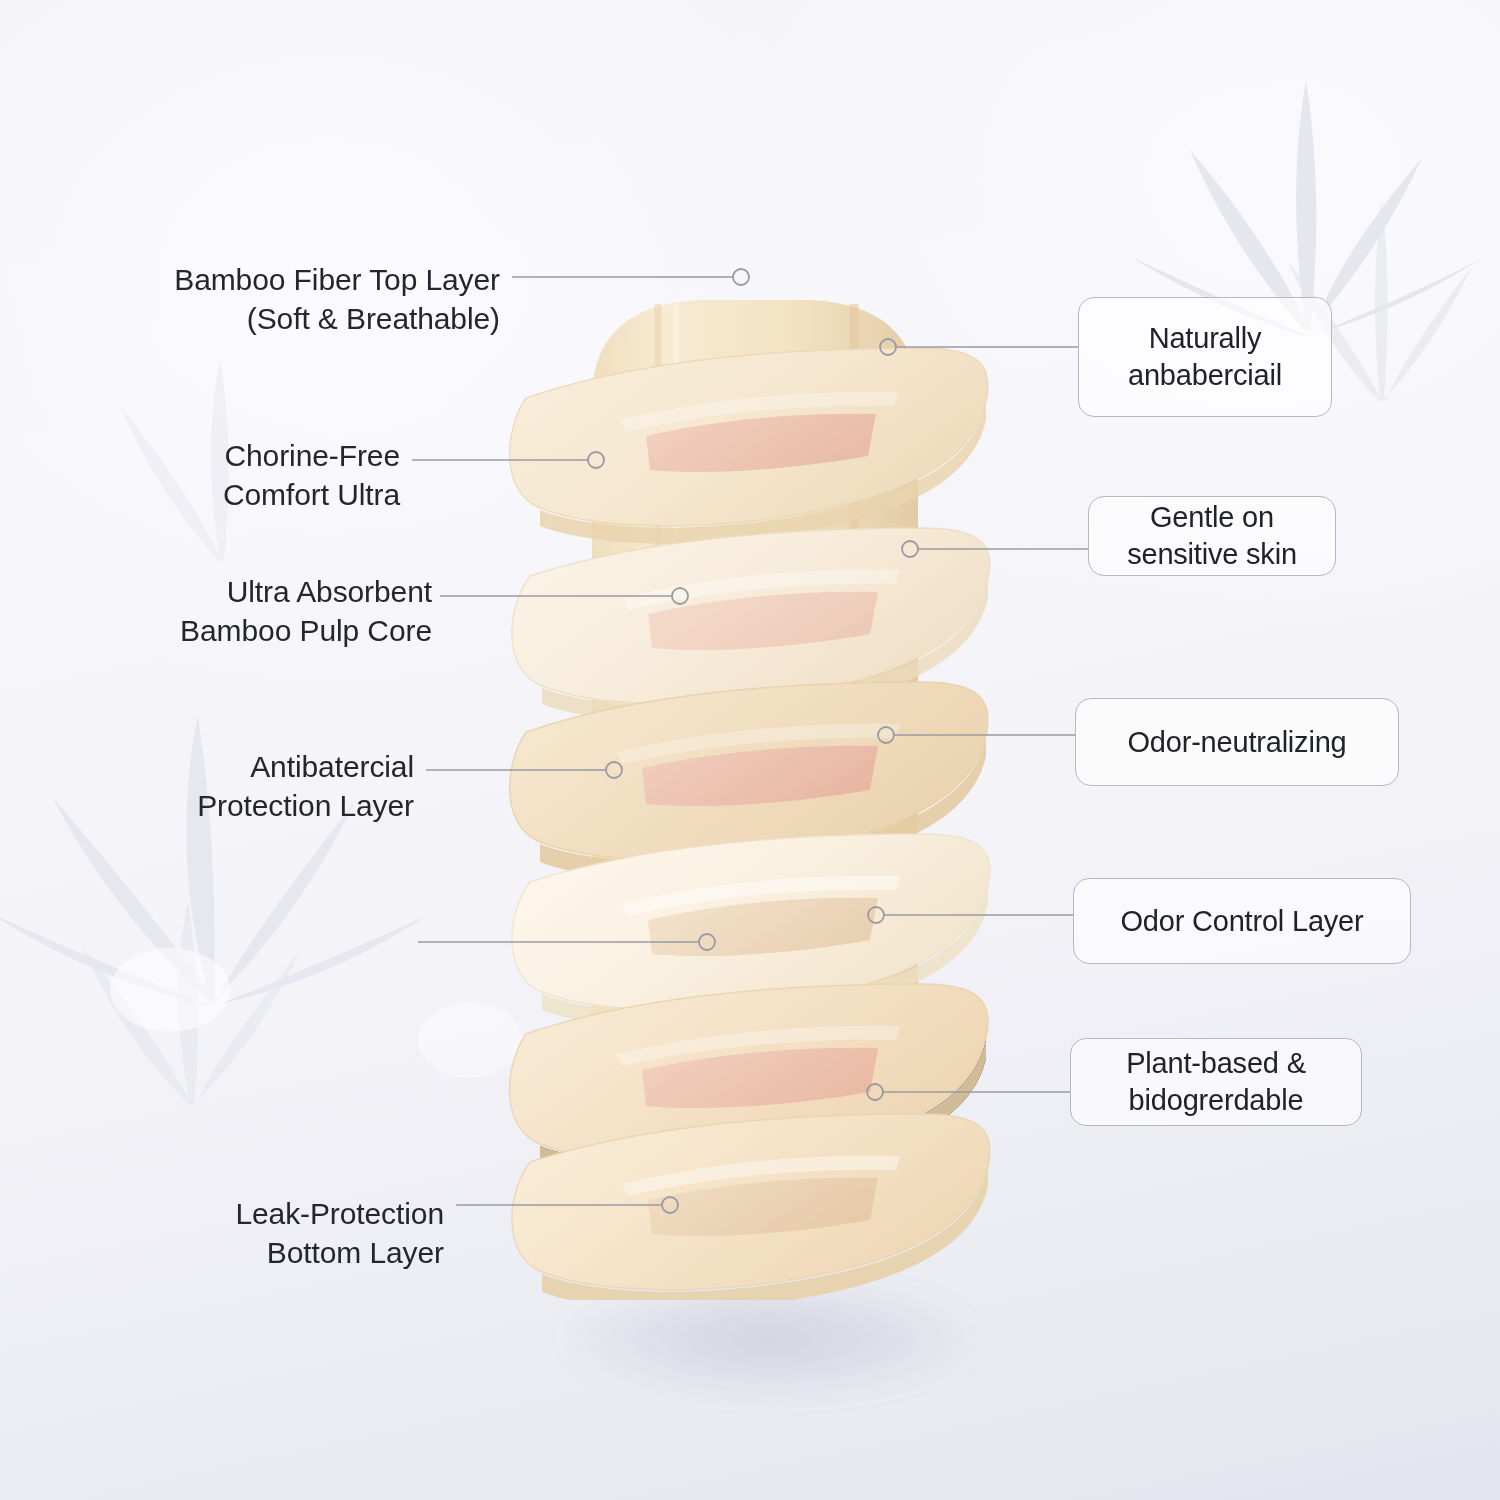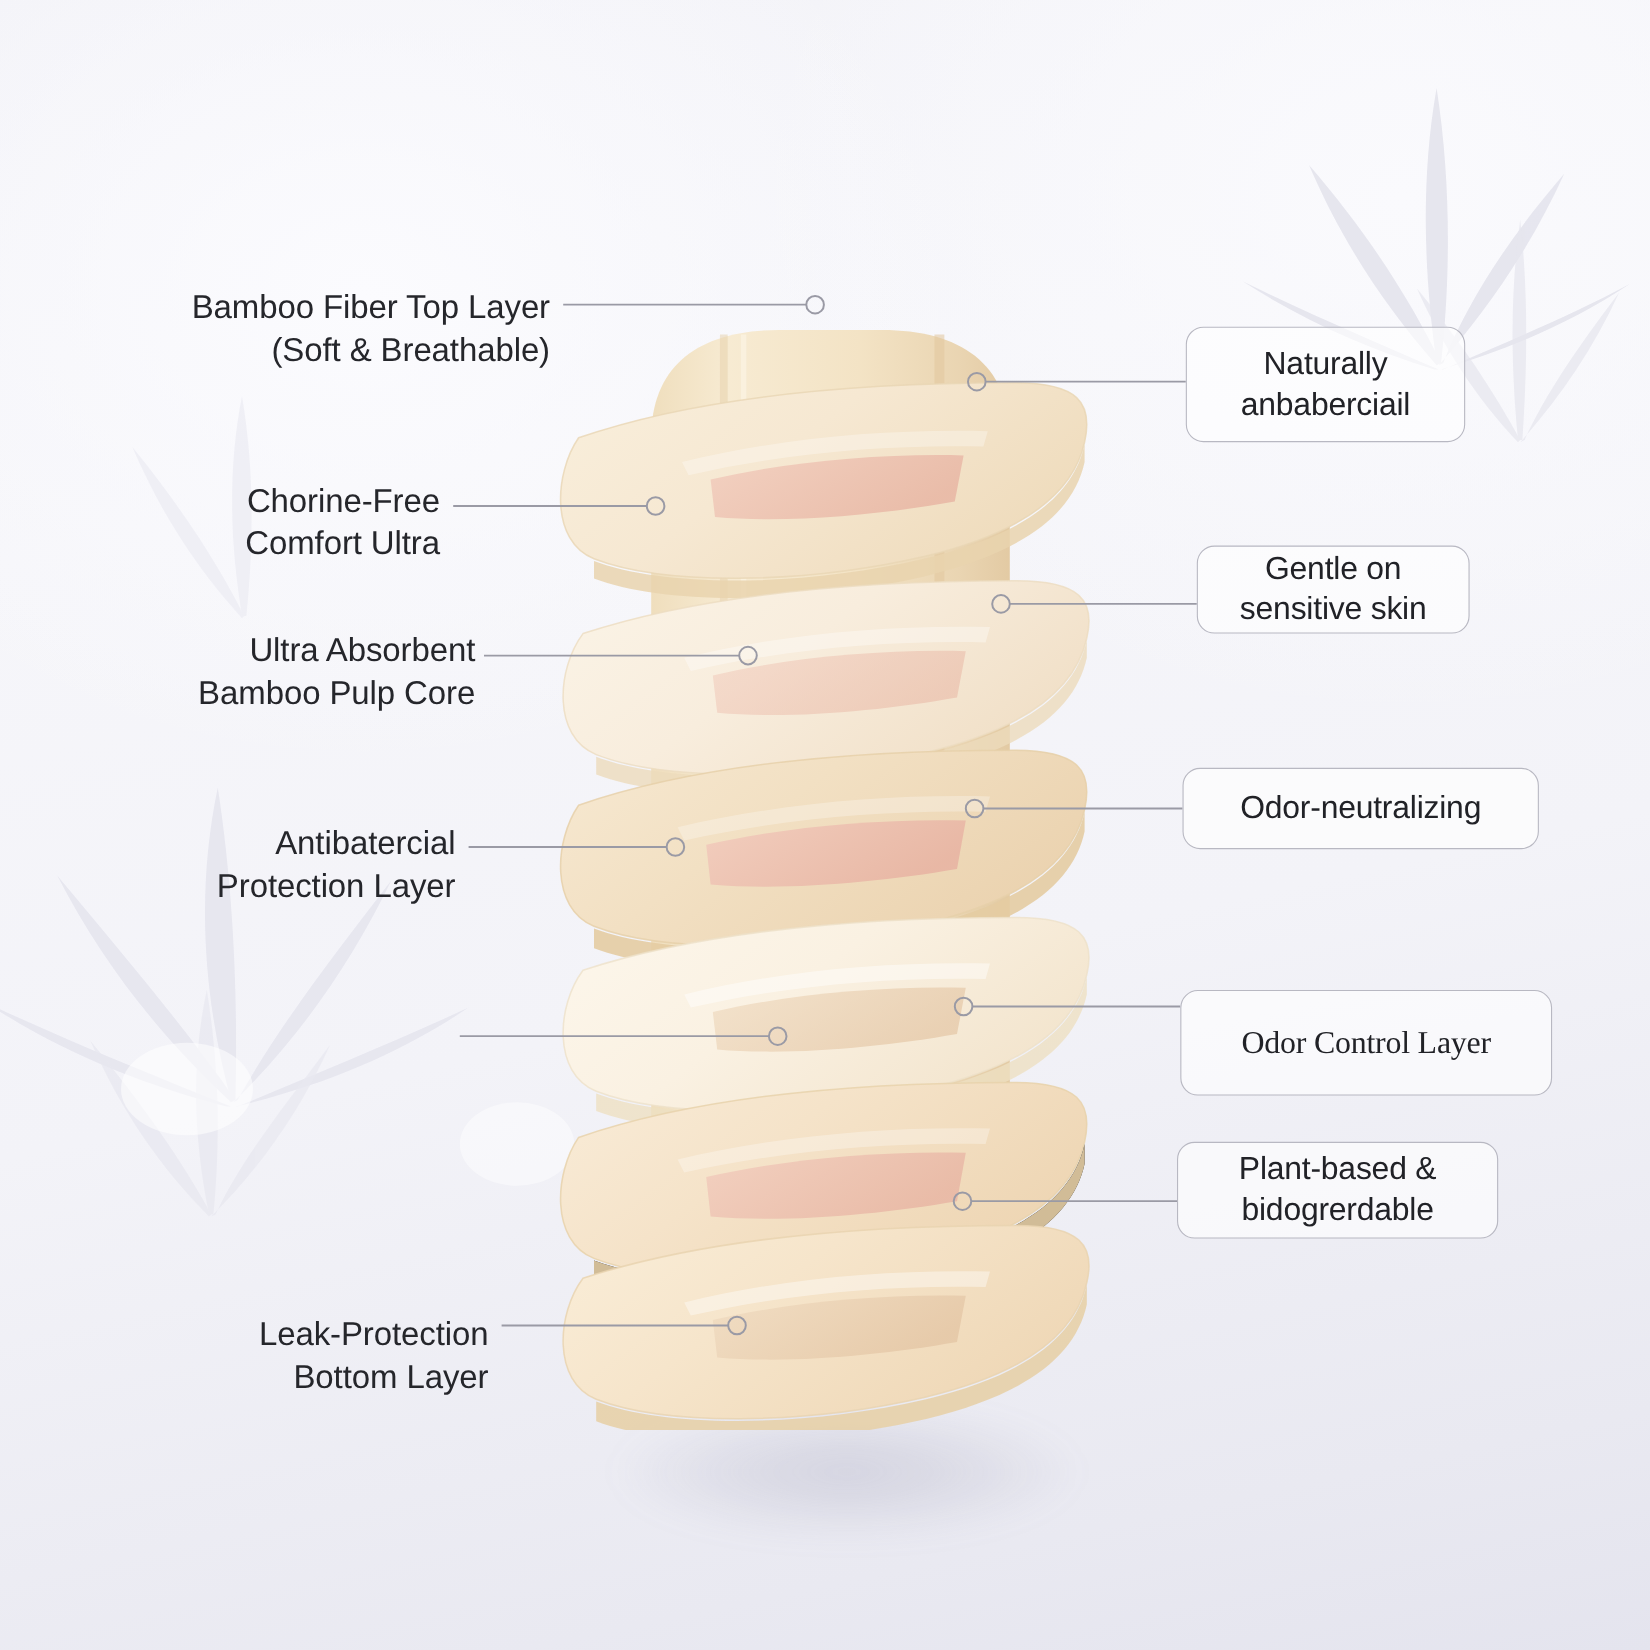--- a/index.html
+++ b/index.html
@@ -362,7 +362,7 @@
   <div class="lbl-left" style="left:100px; top:1182px; width:344px;">Leak-Protection
 Bottom Layer</div>
 
-  <div class="pill" style="left:1078px; top:297px; width:254px; height:105px;">Naturally
+  <div class="pill" style="left:1078px; top:297px; width:254px; height:120px;">Naturally
 anbaberciail</div>
 
   <div class="pill" style="left:1088px; top:496px; width:248px; height:80px;">Gentle on

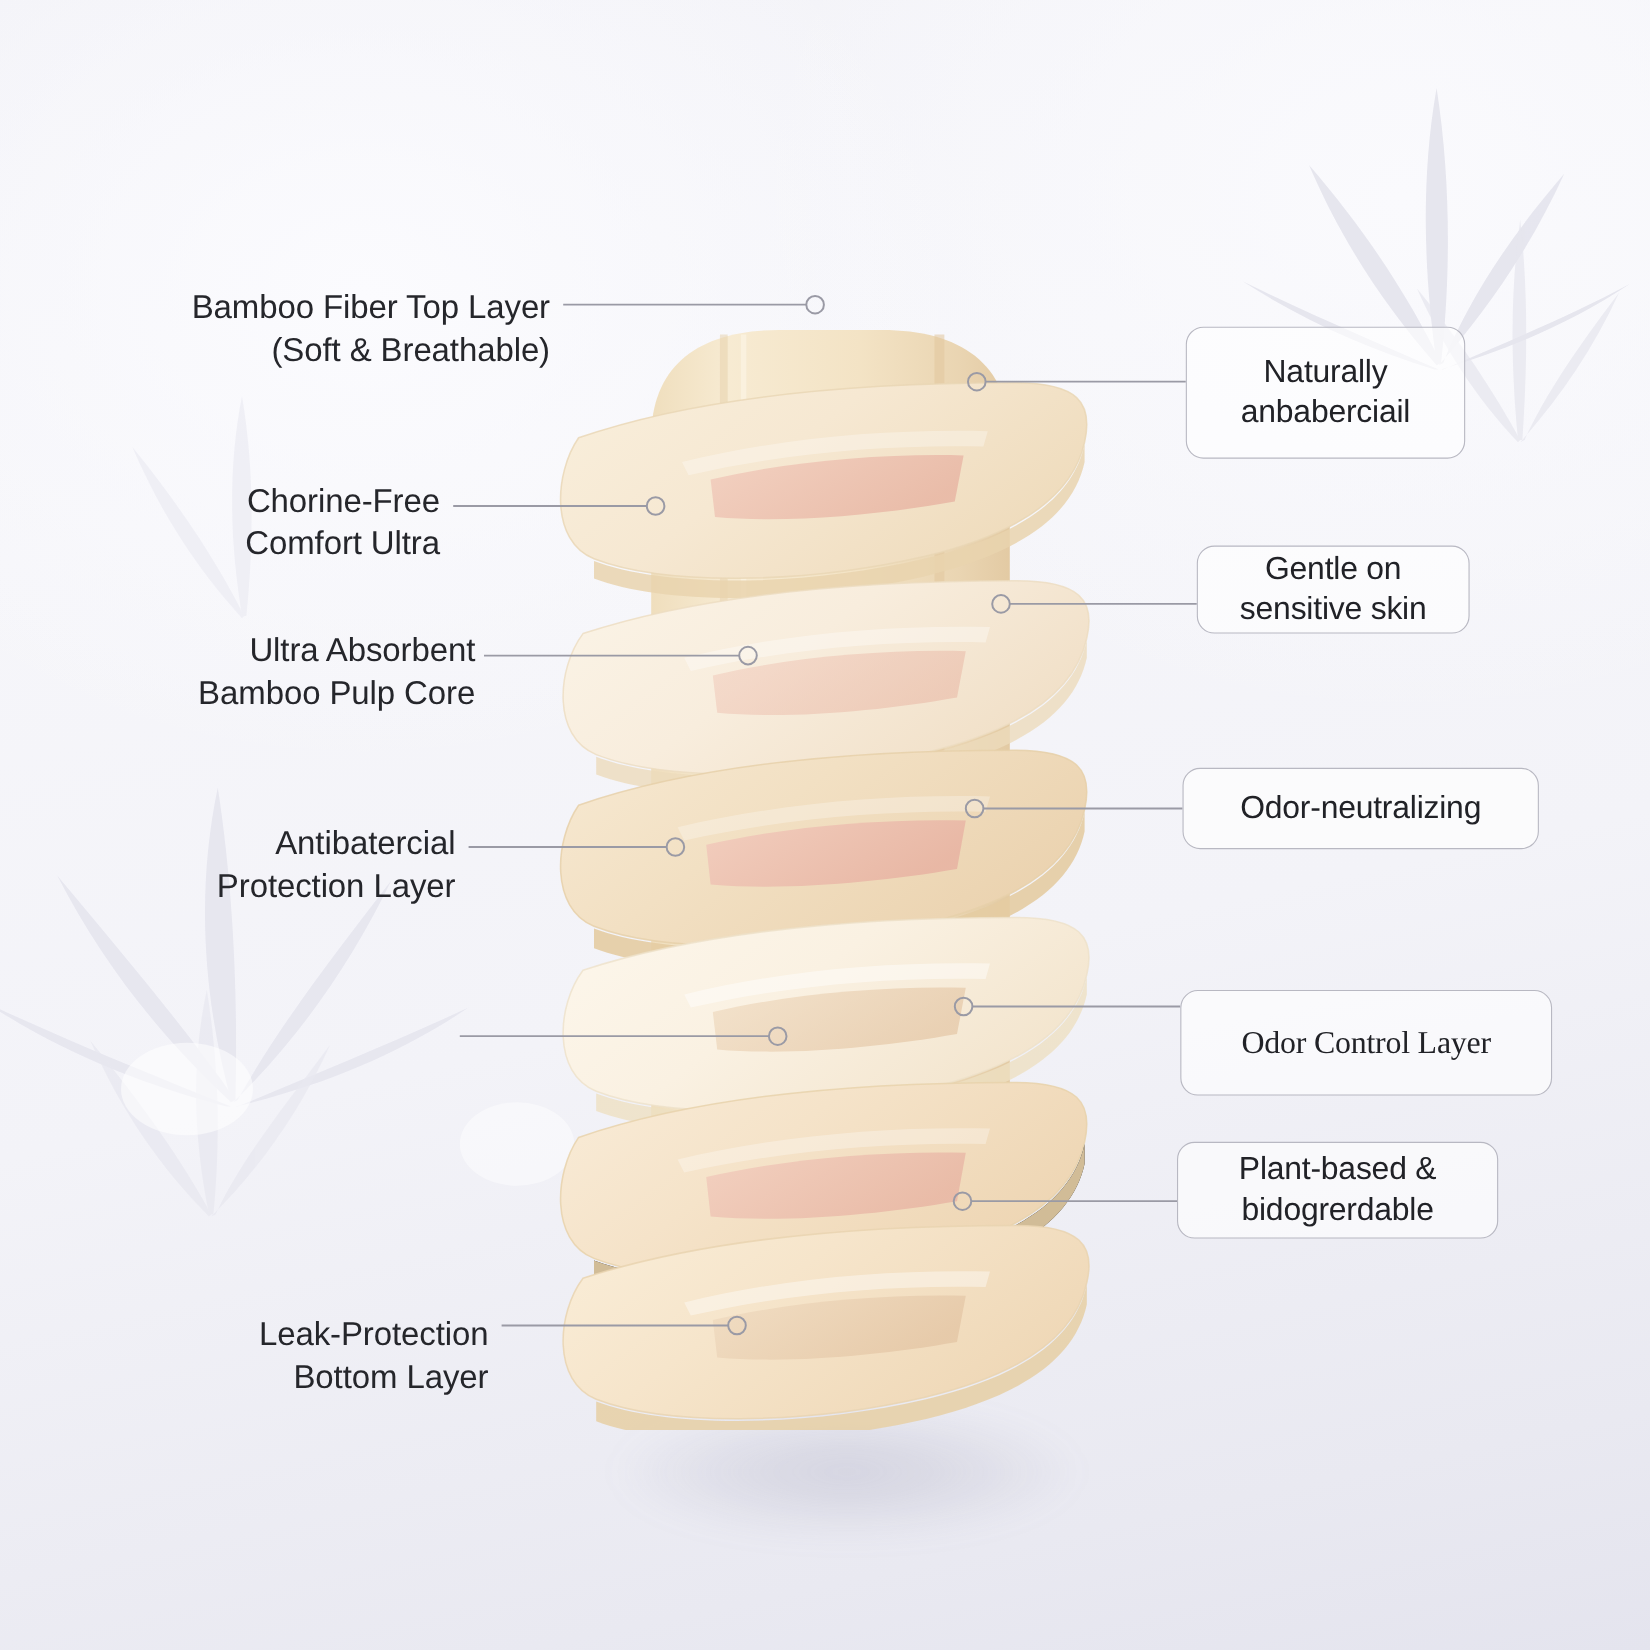--- a/index.html
+++ b/index.html
@@ -368,7 +368,7 @@
   <div class="pill" style="left:1088px; top:496px; width:248px; height:80px;">Gentle on
 sensitive skin</div>
 
-  <div class="pill" style="left:1075px; top:698px; width:324px; height:74px;">Odor-neutralizing</div>
+  <div class="pill" style="left:1075px; top:698px; width:324px; height:88px;">Odor-neutralizing</div>
 
   <div class="pill" style="left:1073px; top:900px; width:338px; height:96px;font-family:Liberation Serif, serif;">Odor Control Layer</div>
 

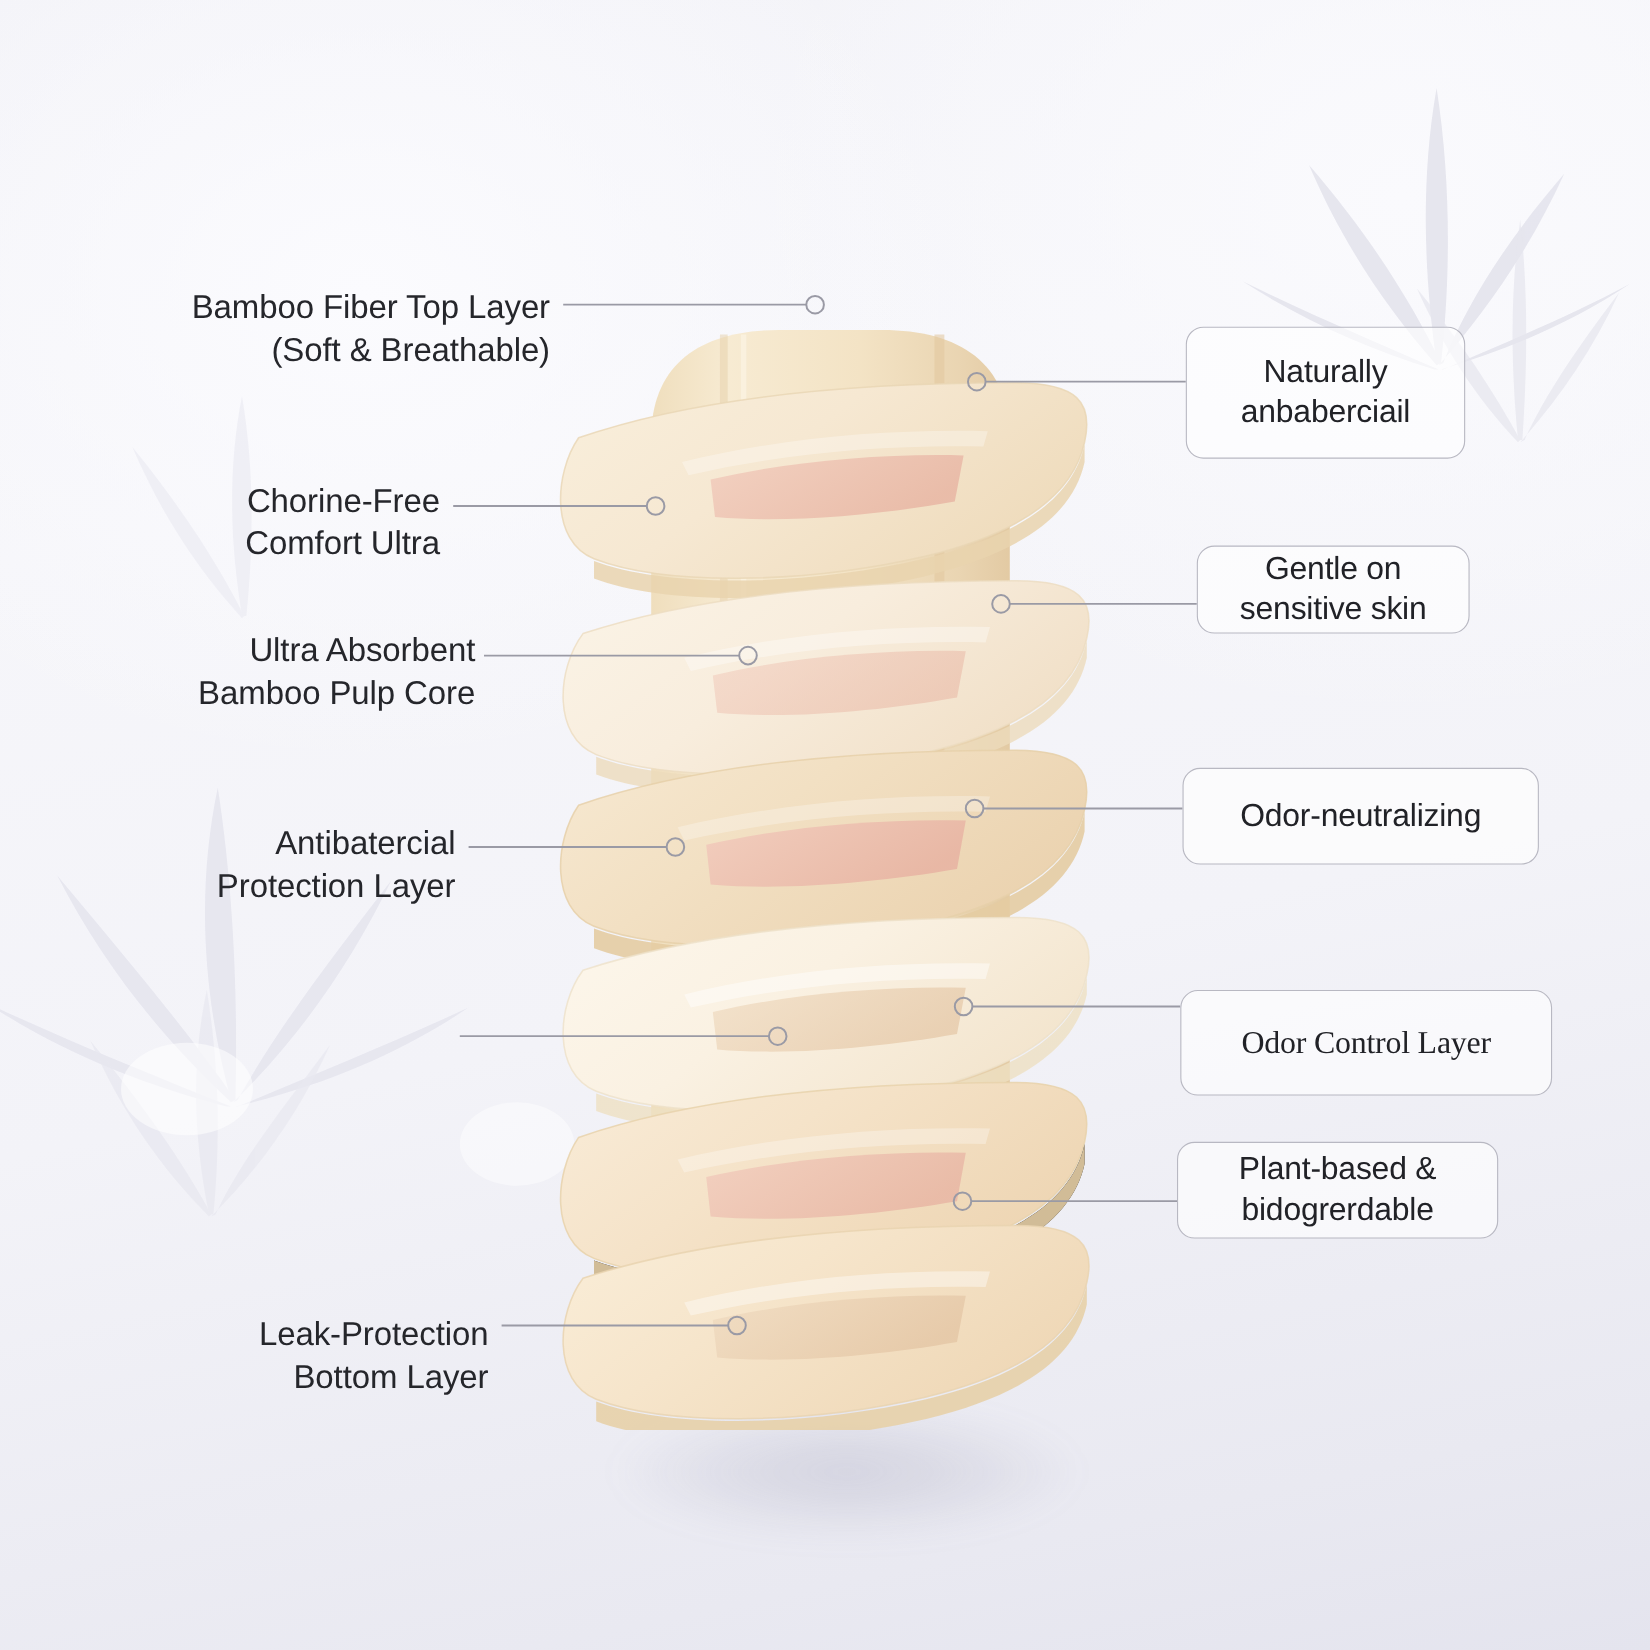--- a/index.html
+++ b/index.html
@@ -370,7 +370,7 @@
 
   <div class="pill" style="left:1075px; top:698px; width:324px; height:88px;">Odor-neutralizing</div>
 
-  <div class="pill" style="left:1073px; top:900px; width:338px; height:96px;font-family:Liberation Serif, serif;">Odor Control Layer</div>
+  <div class="pill" style="left:1073px; top:878px; width:338px; height:86px;">Odor Control Layer</div>
 
   <div class="pill" style="left:1070px; top:1038px; width:292px; height:88px;">Plant-based &amp;
 bidogrerdable</div>

